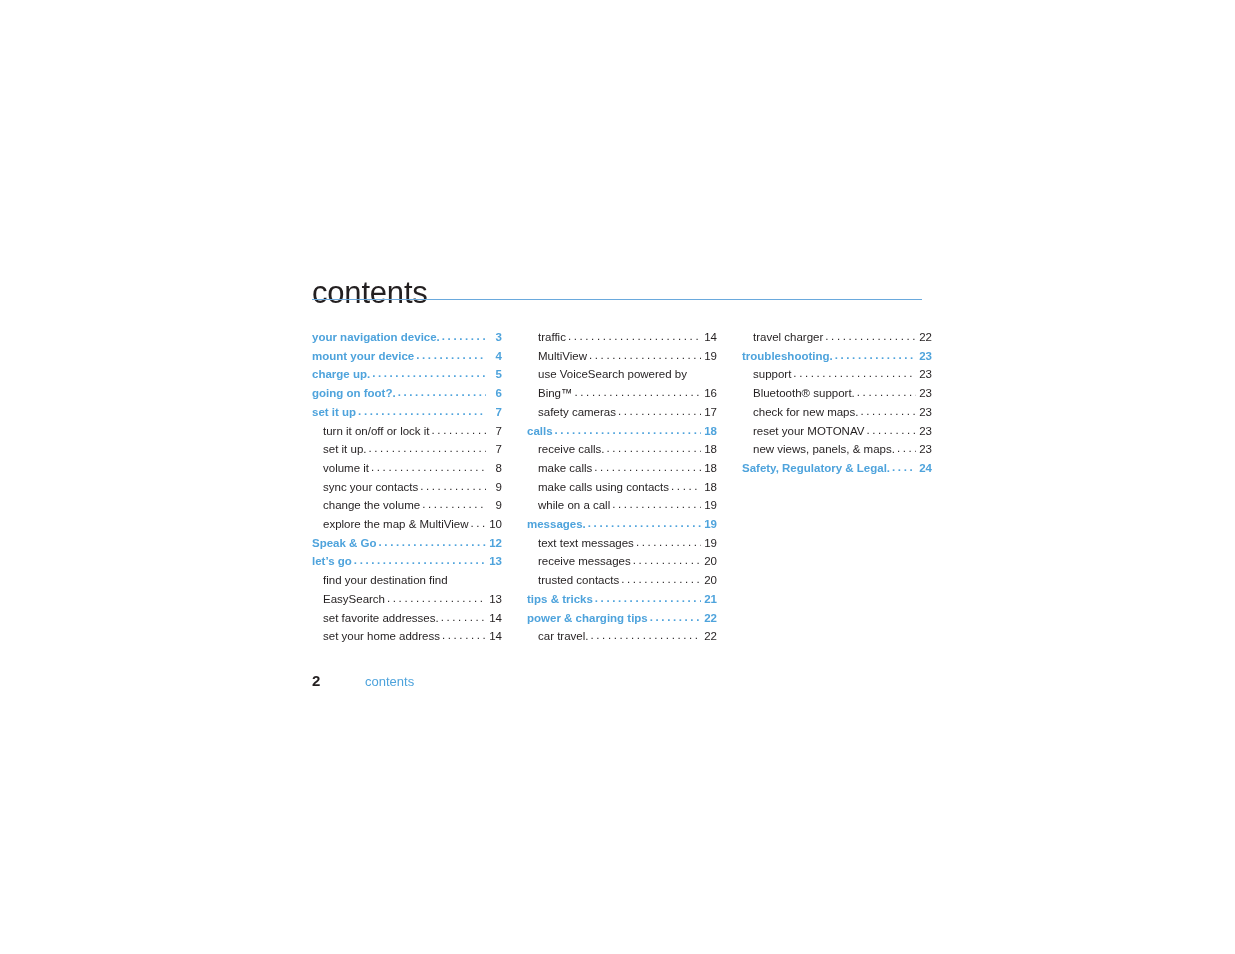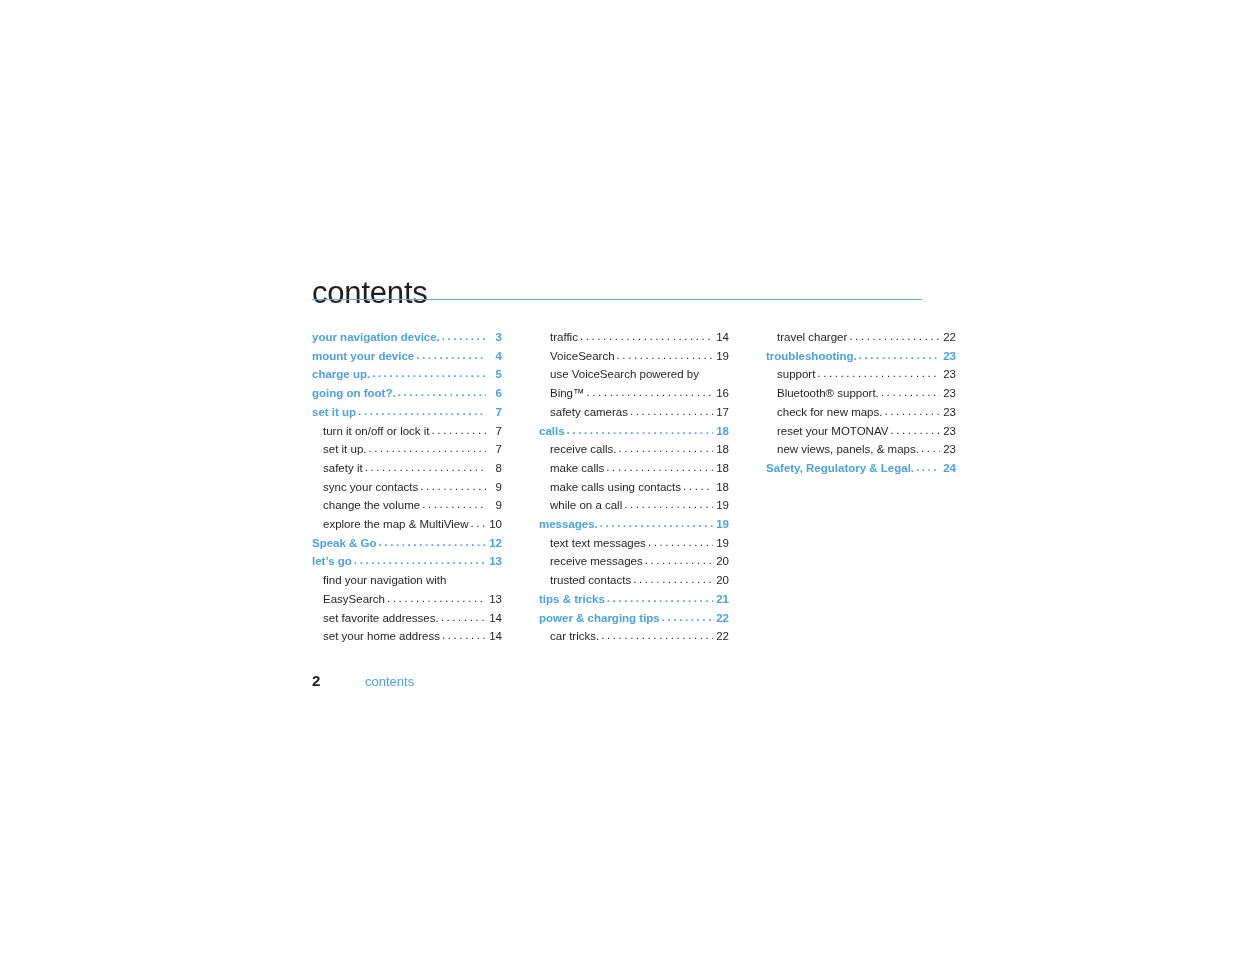--- a/index.html
+++ b/index.html
@@ -46,7 +46,7 @@
     top: 328px;
     width: 612px;
     display: flex;
-    gap: 16px;
+    gap: 4px;
   }
   .col {
     width: 190px;

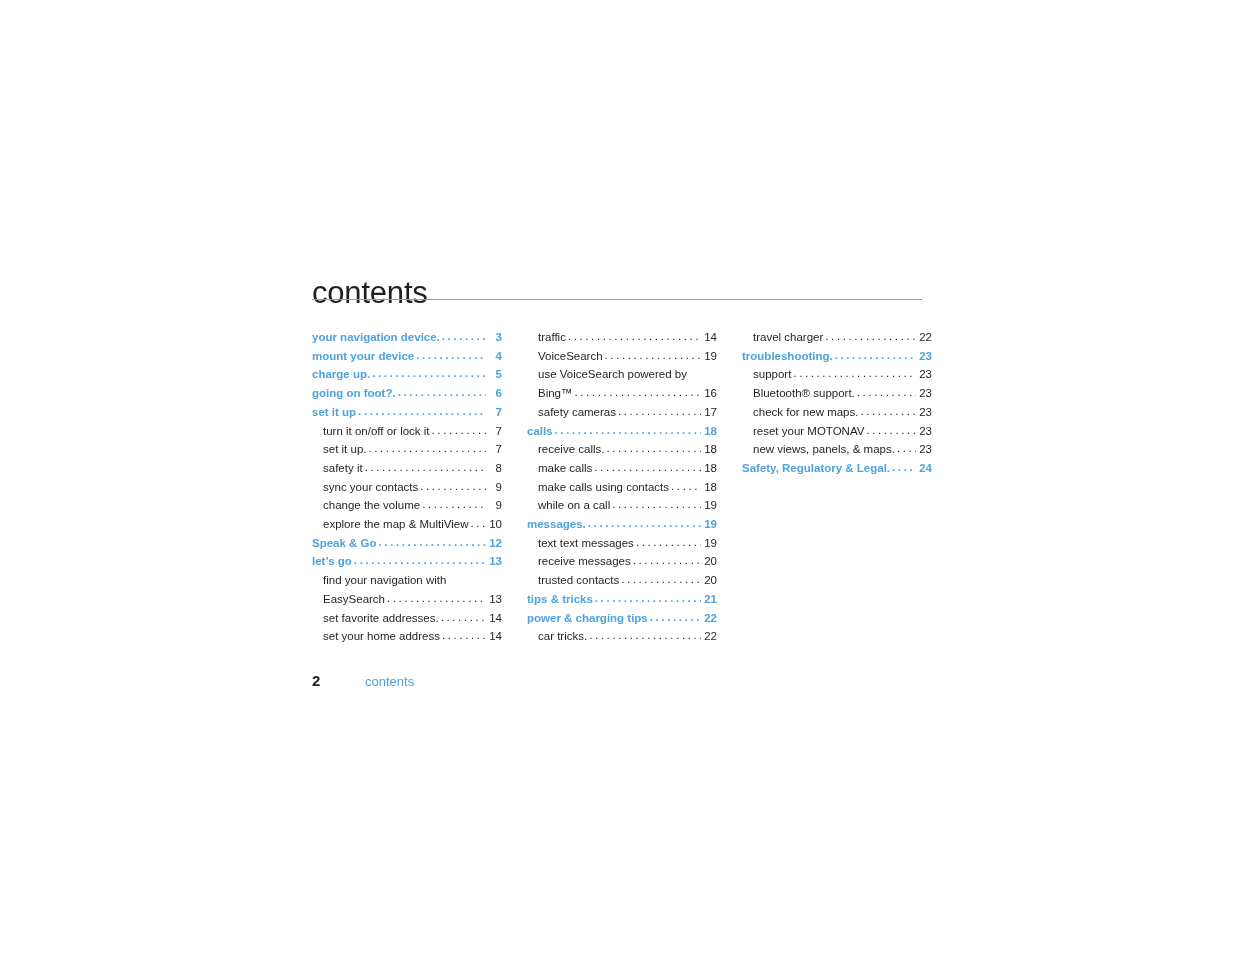--- a/index.html
+++ b/index.html
@@ -219,7 +219,7 @@
           <span class="page-num">14</span>
         </div>
         <div class="entry lvl2">
-          <span class="label">VoiceSearch</span>
+          <span class="label">MultiView</span>
           <span class="dots">............................................................</span>
           <span class="page-num">19</span>
         </div>

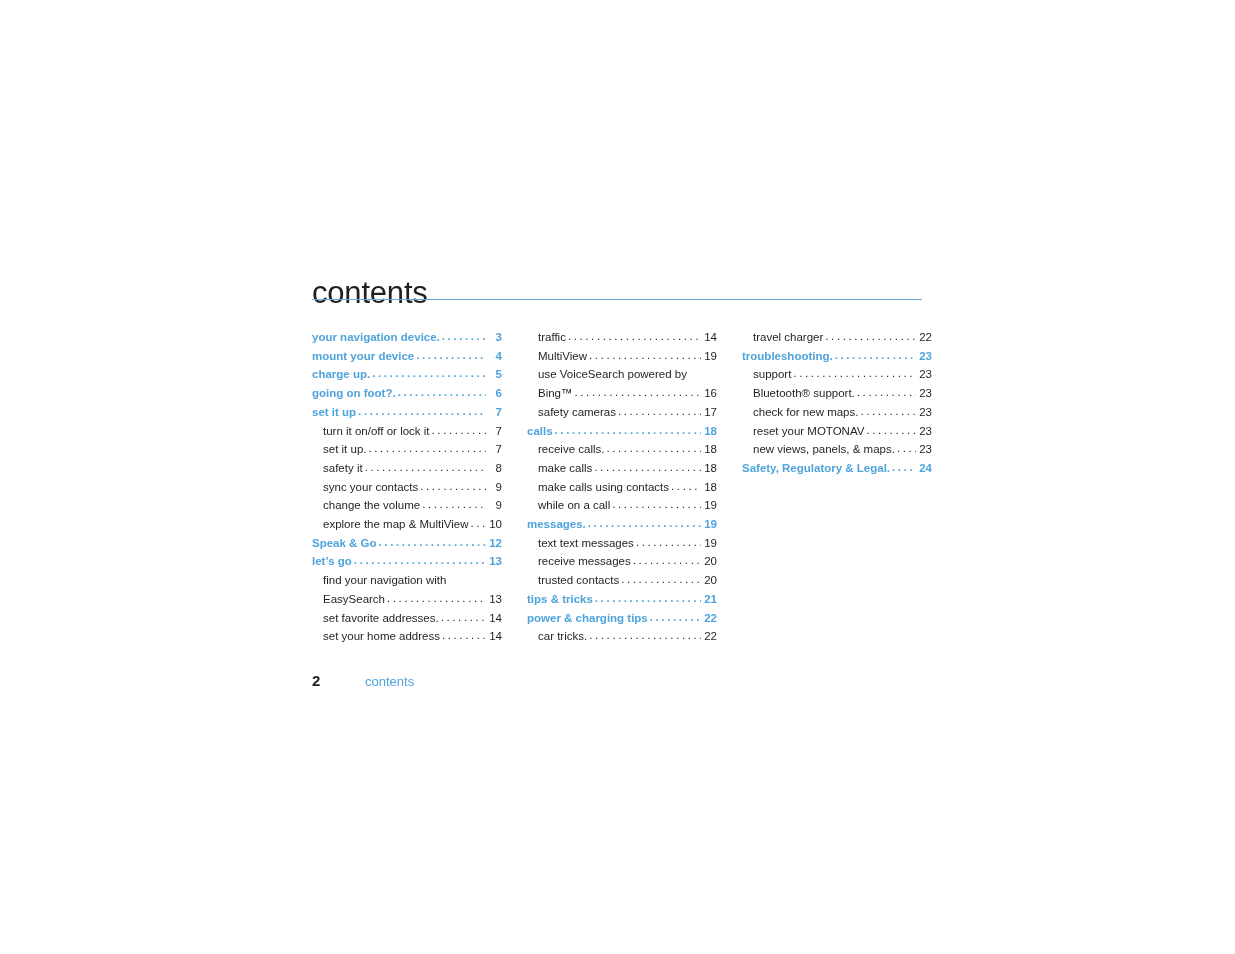--- a/index.html
+++ b/index.html
@@ -162,7 +162,7 @@
           <span class="page-num">7</span>
         </div>
         <div class="entry lvl2">
-          <span class="label">safety it</span>
+          <span class="label">volume it</span>
           <span class="dots">............................................................</span>
           <span class="page-num">8</span>
         </div>

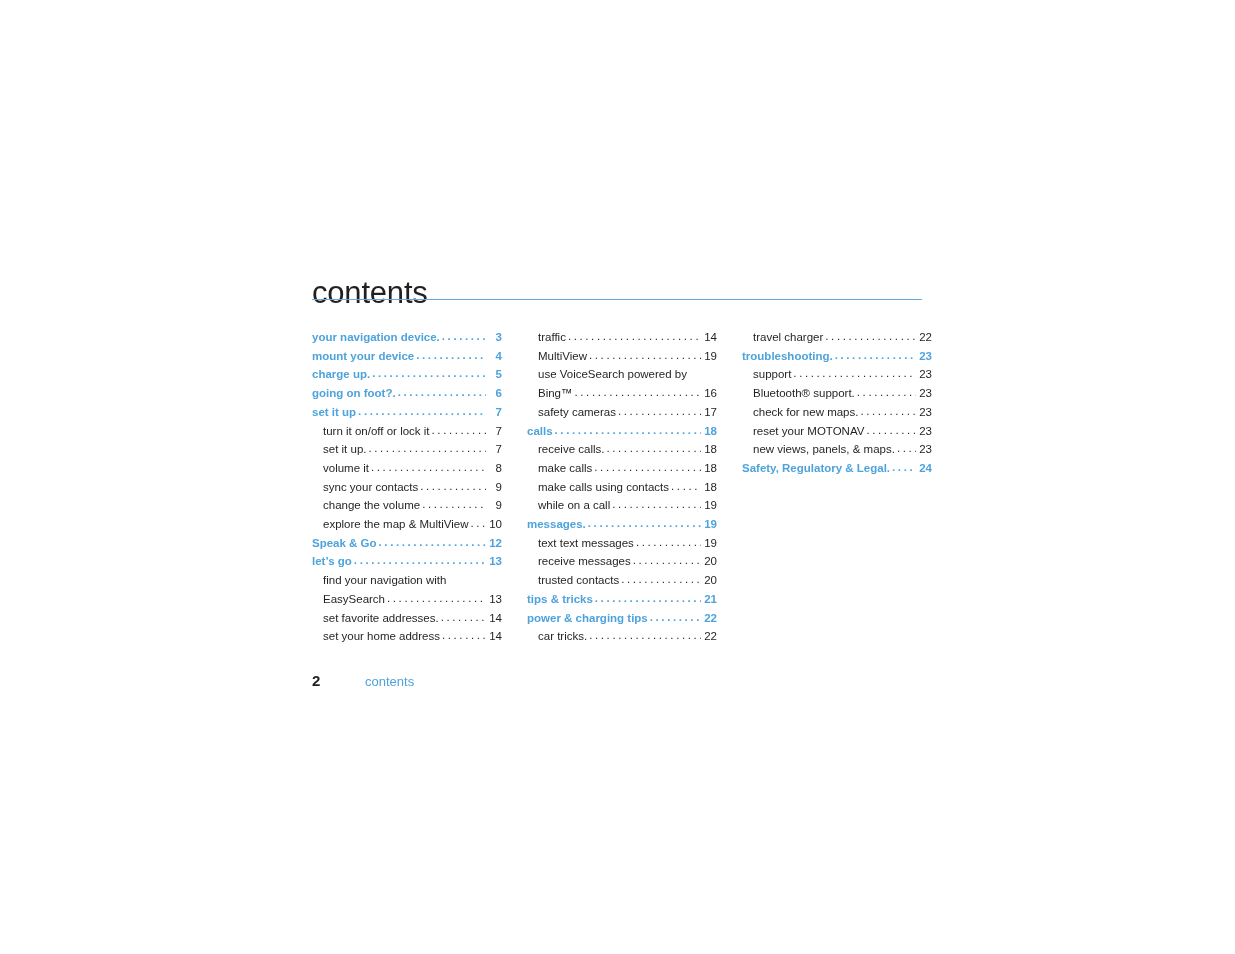--- a/index.html
+++ b/index.html
@@ -192,7 +192,7 @@
           <span class="page-num">13</span>
         </div>
         <div class="entry lvl2 nolead">
-          <span class="label">find your navigation with</span>
+          <span class="label">find your destination find</span>
           <span class="dots">............................................................</span>
           <span class="page-num"></span>
         </div>

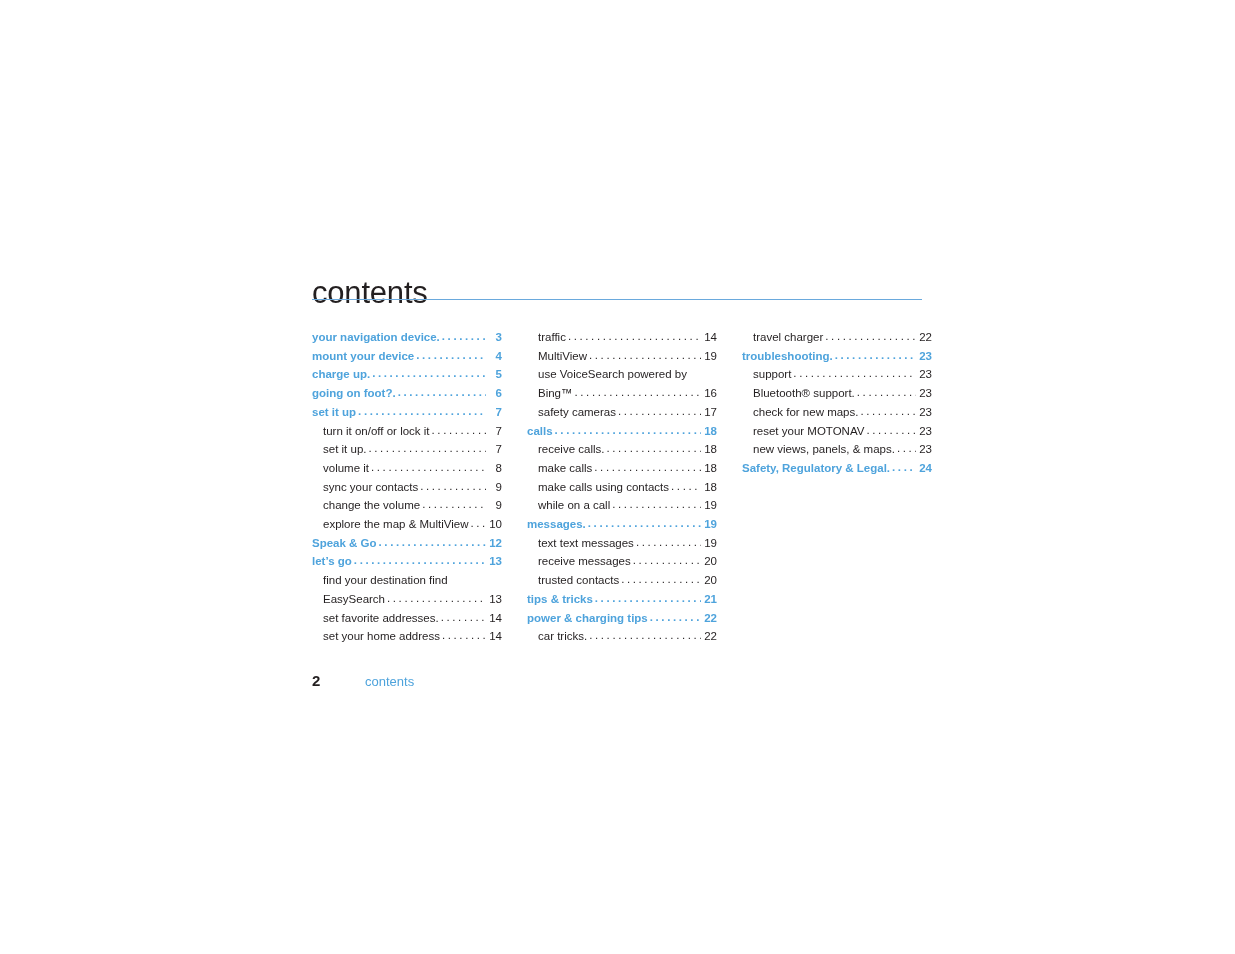--- a/index.html
+++ b/index.html
@@ -294,7 +294,7 @@
           <span class="page-num">22</span>
         </div>
         <div class="entry lvl2">
-          <span class="label">car tricks.</span>
+          <span class="label">car travel.</span>
           <span class="dots">............................................................</span>
           <span class="page-num">22</span>
         </div>

